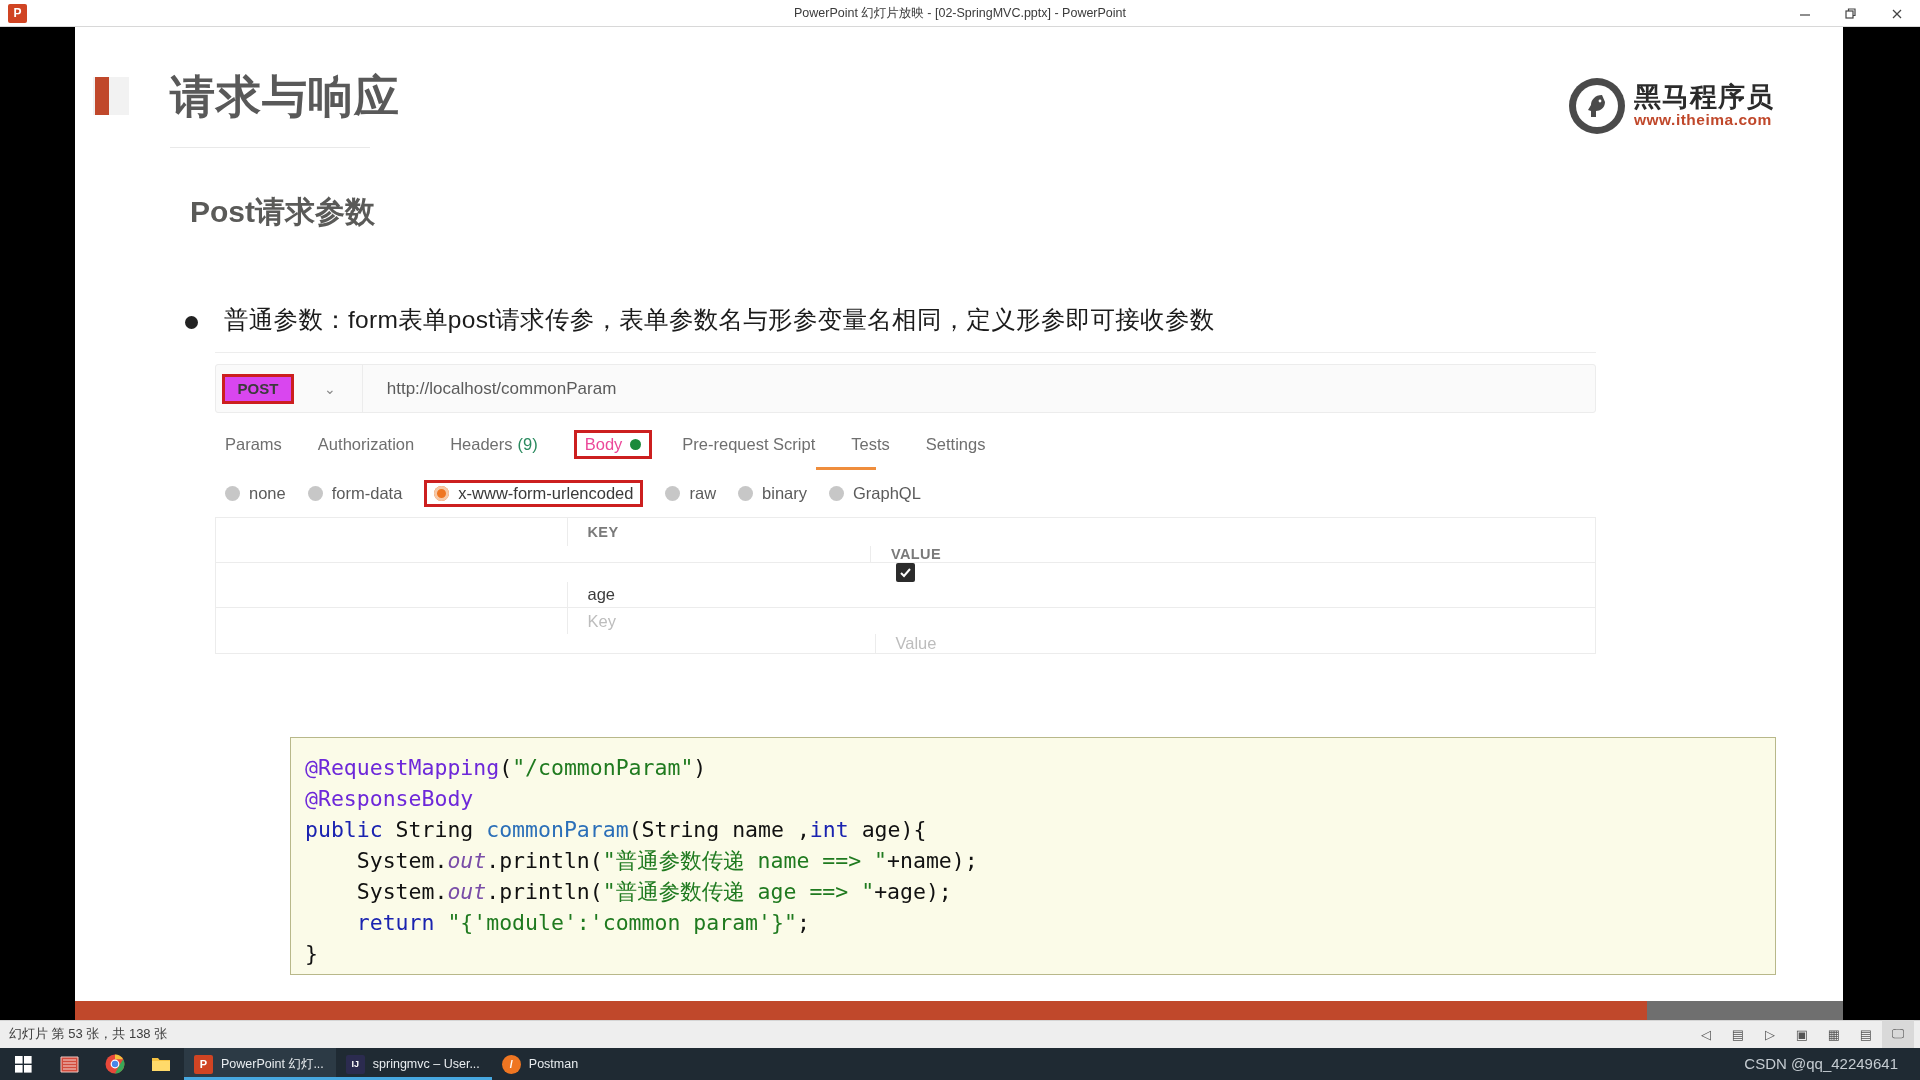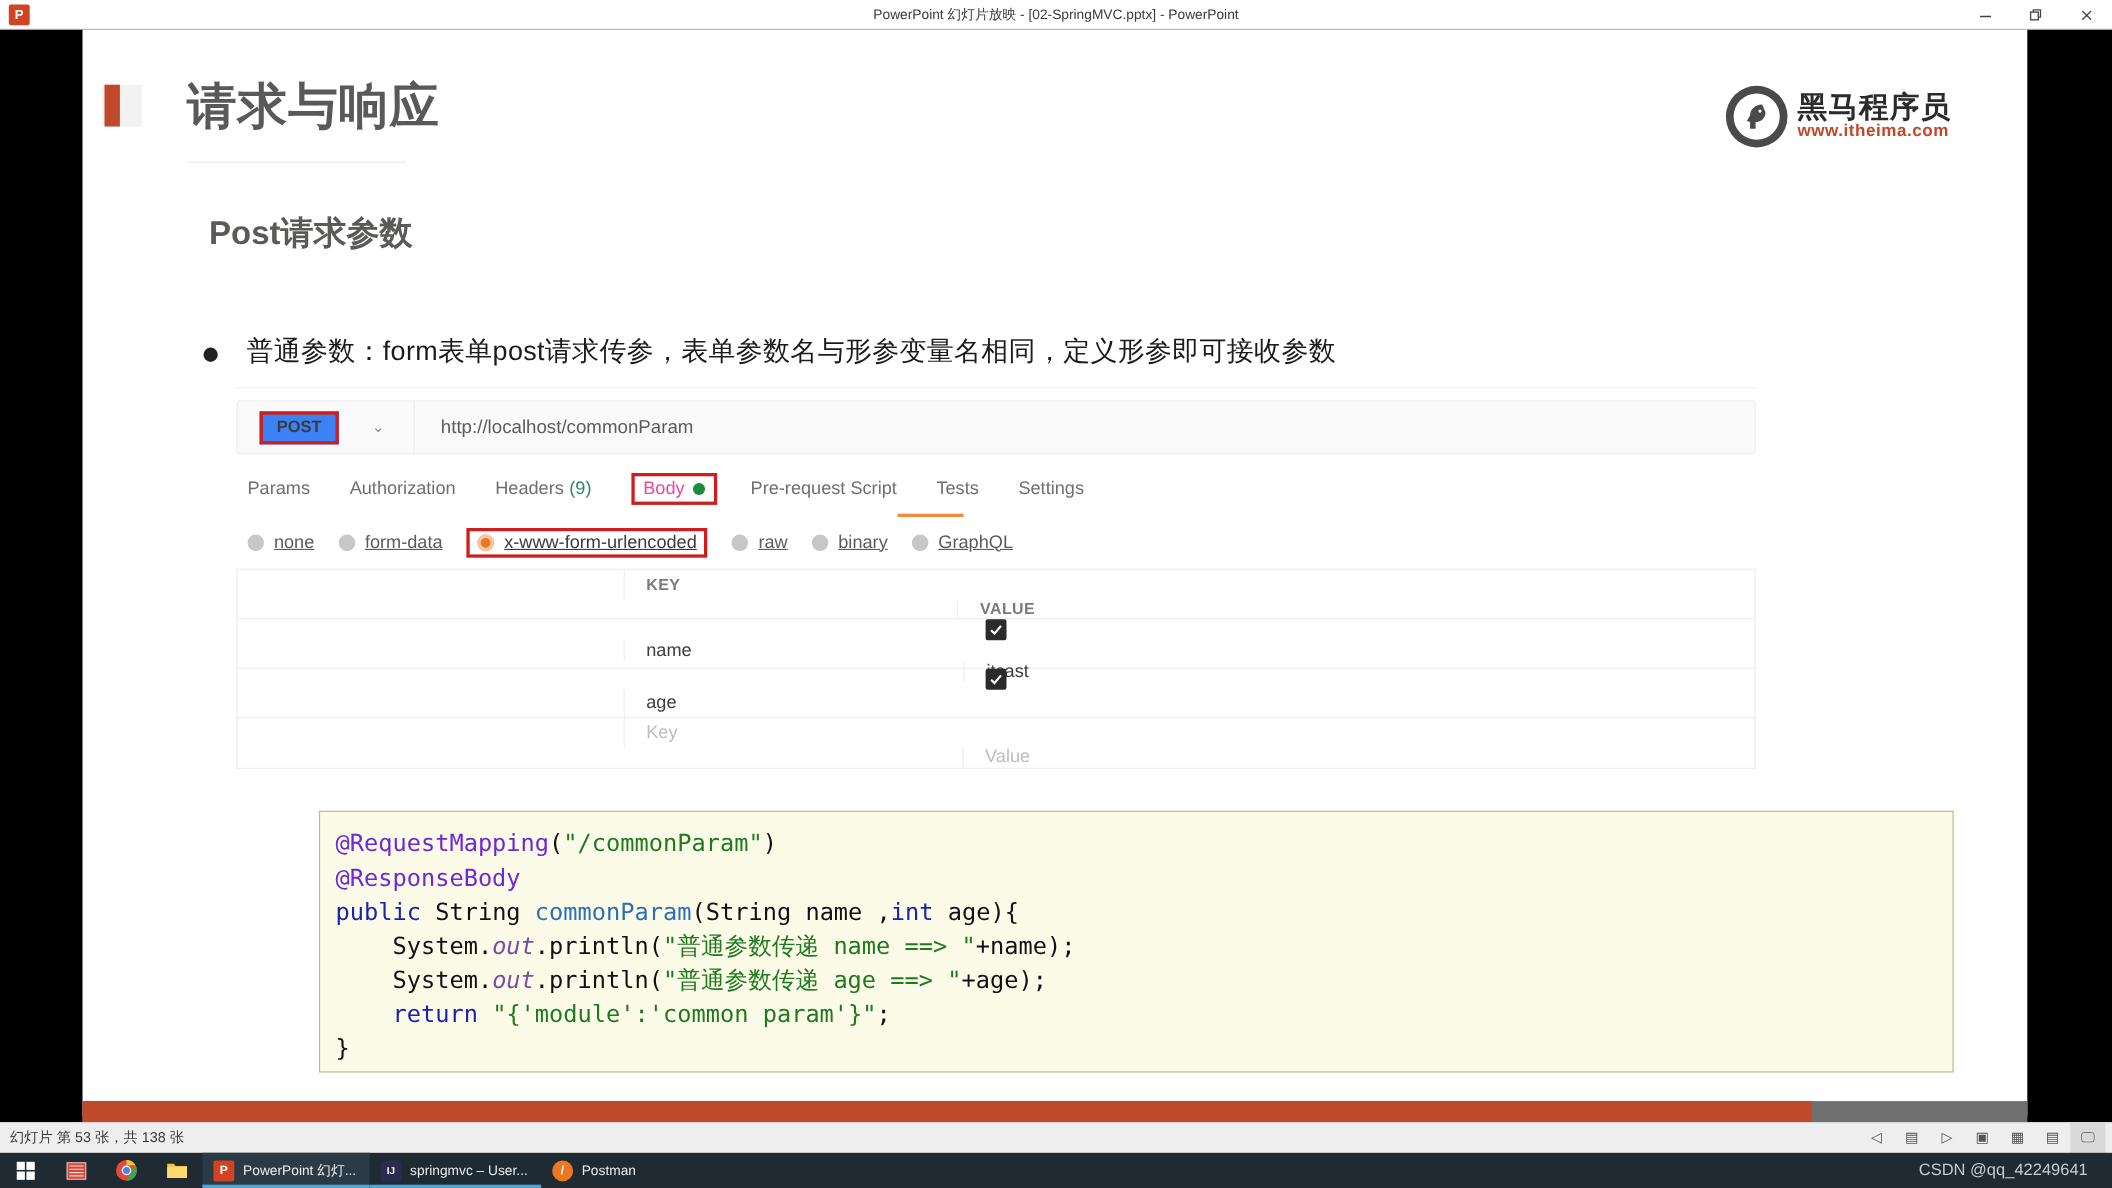--- a/index.html
+++ b/index.html
@@ -86,9 +86,9 @@
     display: flex; align-items: center;
   }
   .pm-method {
-    margin-left: 20px; width: 72px; height: 30px;
+    margin-left: 6px; width: 72px; height: 30px;
     border: 3px solid #cc1f1f; display: flex; align-items: center; justify-content: center;
-    background: #3b82f6;
+    background: #d946ef;
   }
   .pm-method span { font-size: 15px; font-weight: bold; color: #3b3b3b; }
   .pm-caret { margin-left: 30px; color: #8b8b8b; font-size: 14px; }

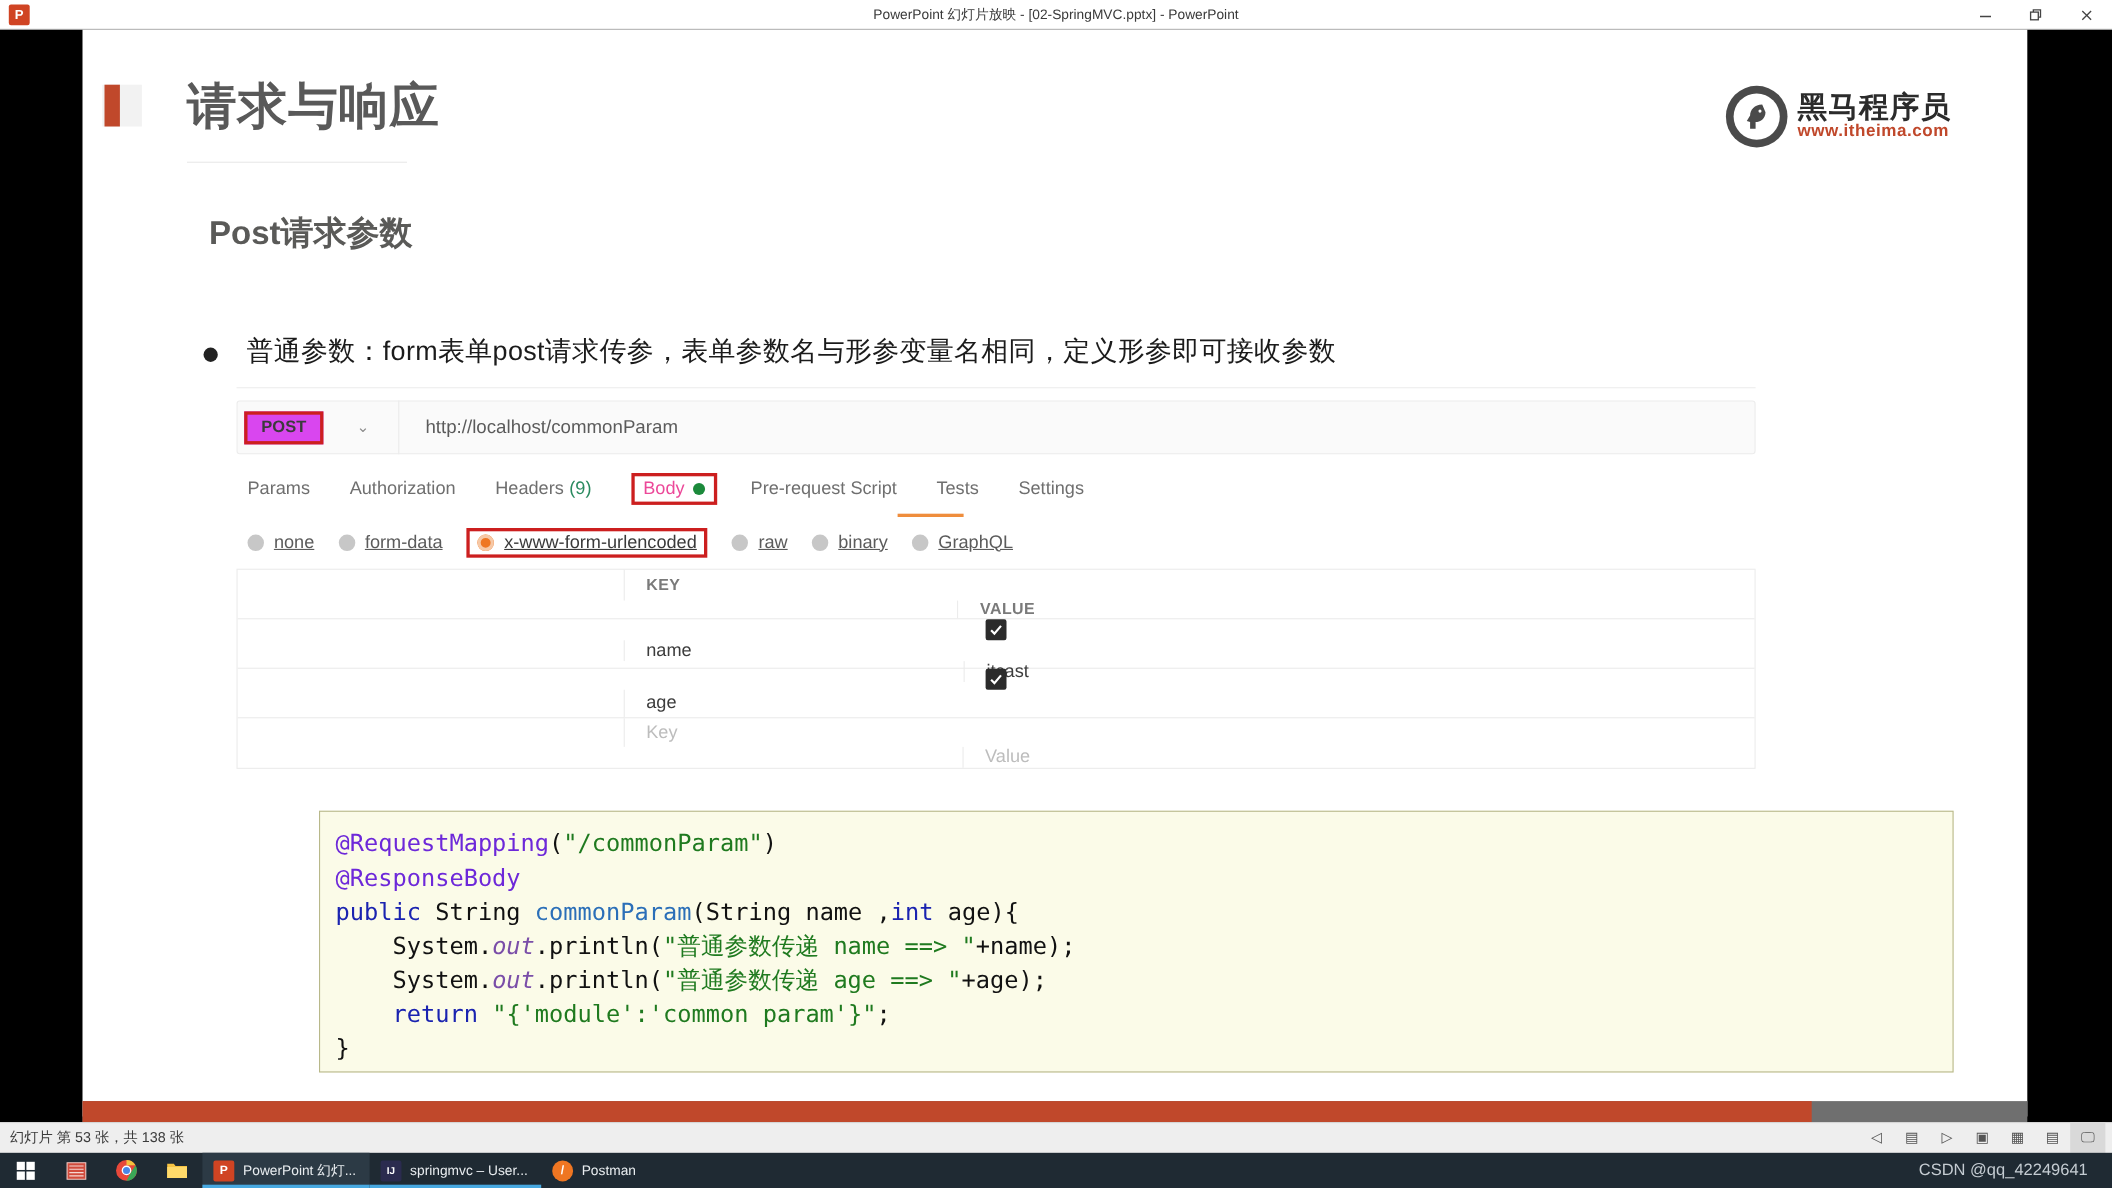--- a/index.html
+++ b/index.html
@@ -120,7 +120,7 @@
   .pm-radio .circ {
     width: 15px; height: 15px; border-radius: 50%; background: #c7c7c7; margin-right: 9px;
   }
-  .pm-radio .lbl { font-size: 16.5px; color: #5b5b5b; text-decoration: underline; }
+  .pm-radio .lbl { font-size: 16.5px; color: #5b5b5b; }
   .pm-radio.sel { border: 3px solid #cc1f1f; padding: 1px 7px; margin-right: 22px; }
   .pm-radio.sel .circ {
     background: #ef7622; box-shadow: inset 0 0 0 3px #f6c8a6;

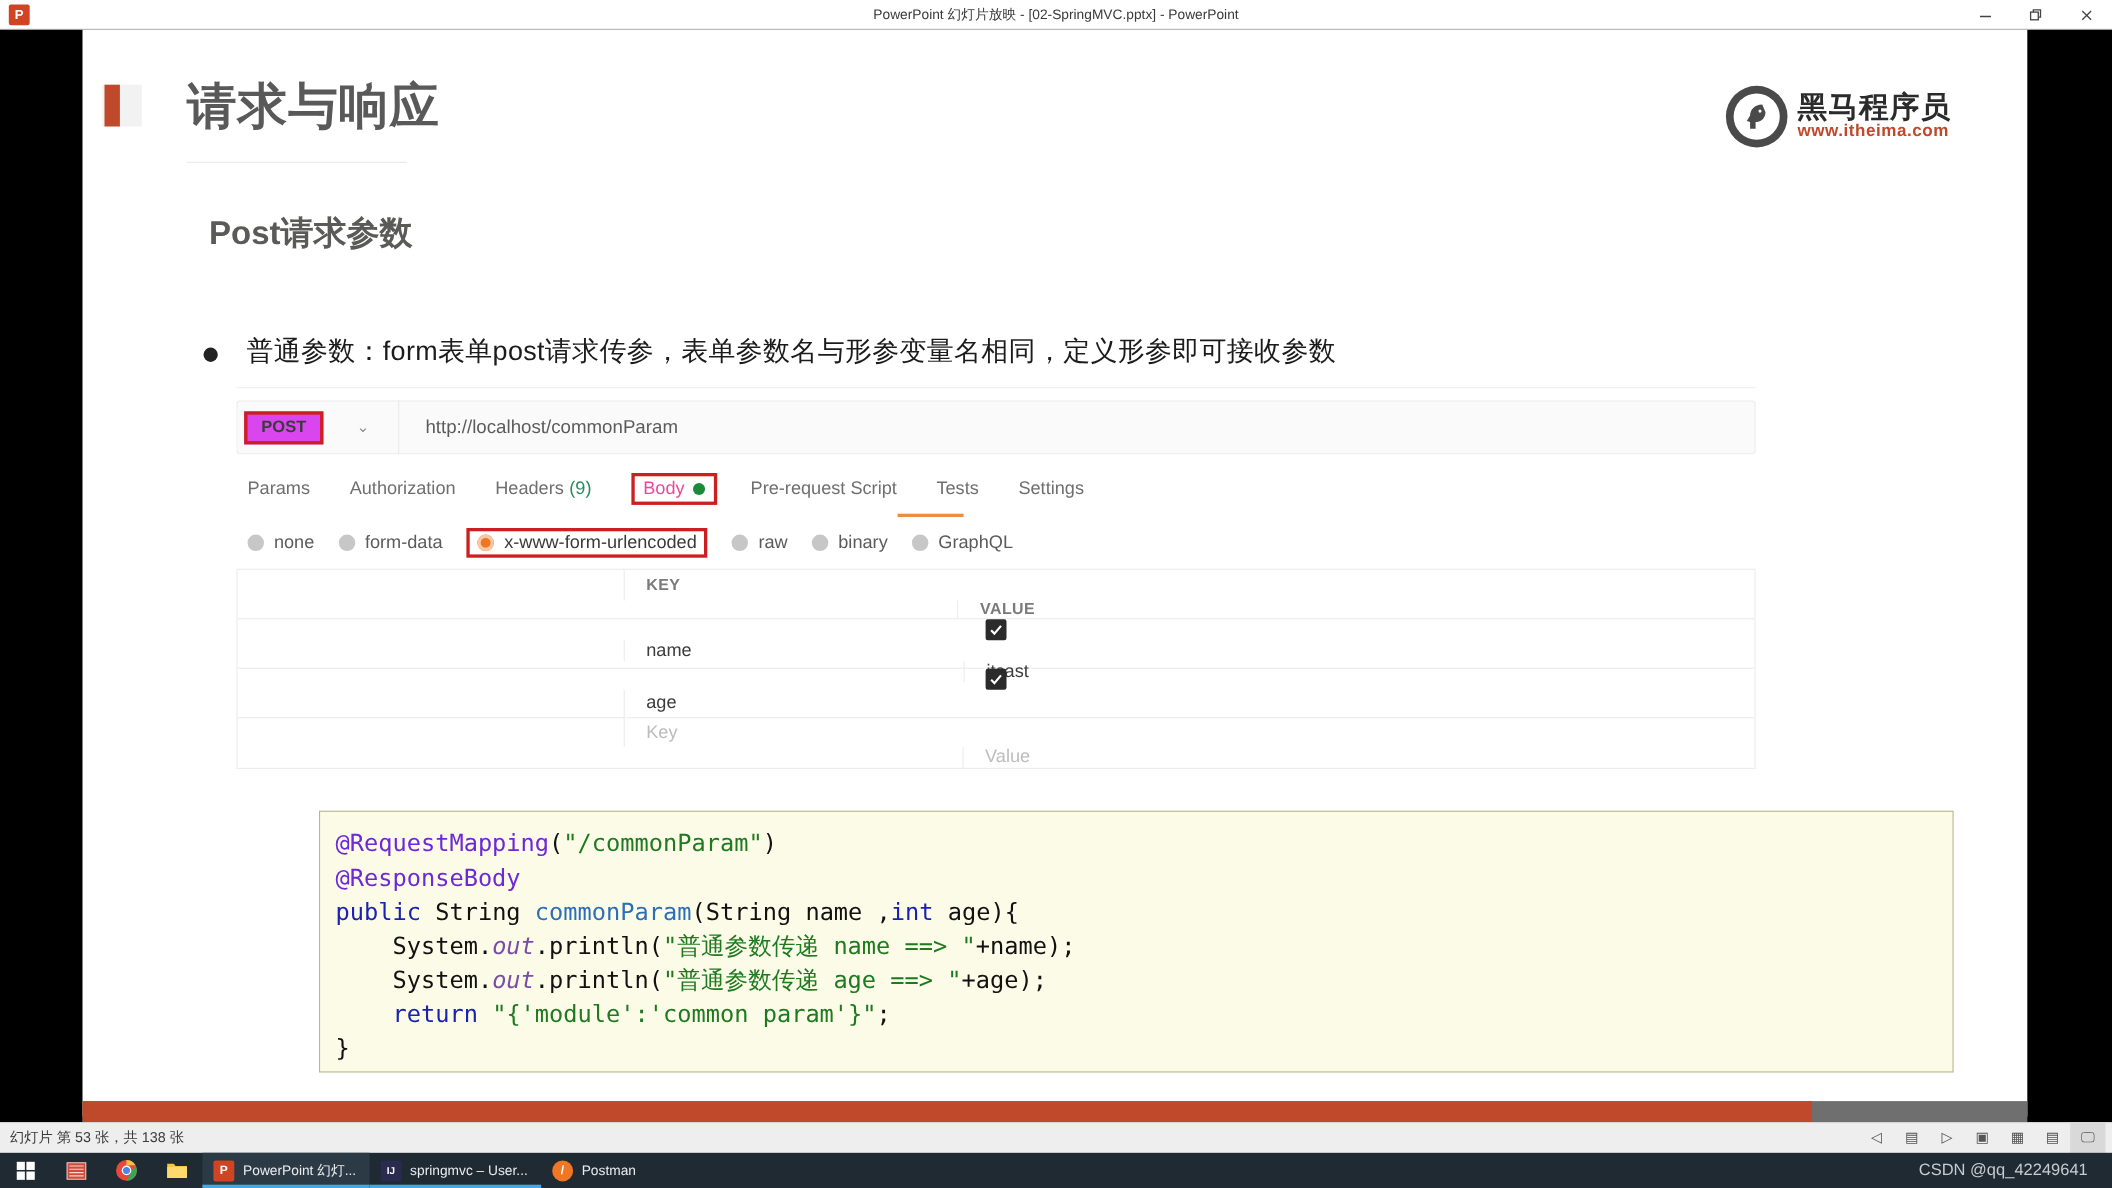--- a/index.html
+++ b/index.html
@@ -364,21 +364,6 @@
             </span>
           </div>
           <div class="pm-cell-key">
-              <span class="txt">name</span>
-            </div>
-          <div class="pm-cell-val">
-              <span class="txt">itcast</span>
-            </div>
-        </div>
-        <div class="row">
-          <div class="pm-cell-chk">
-            <span class="chk">
-              <svg width="13" height="13" viewBox="0 0 13 13">
-                  <polyline points="2,7 5,10 11,3" fill="none" stroke="#fff" stroke-width="2"></polyline>
-                </svg>
-            </span>
-          </div>
-          <div class="pm-cell-key">
               <span class="txt">age</span>
             </div>
         </div>

